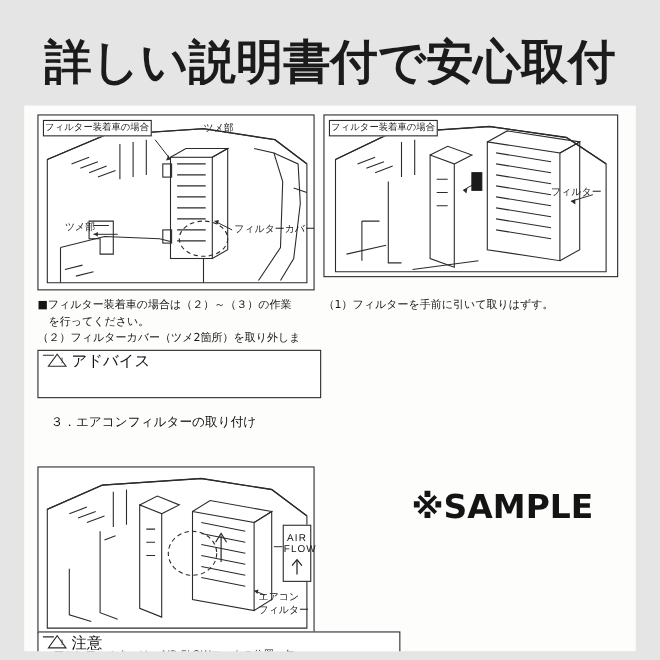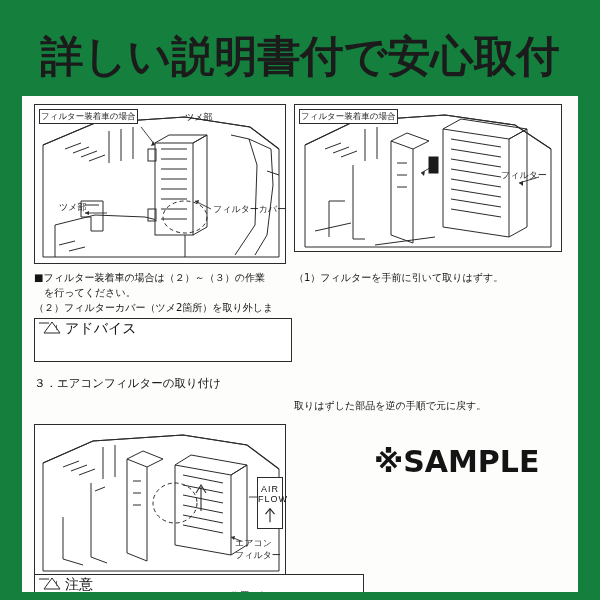--- a/index.html
+++ b/index.html
@@ -17,7 +17,7 @@
     position: relative;
     width: 600px;
     height: 600px;
-    background: #15803d;
+    background: #e5e5e5;
     box-sizing: border-box;
   }
   

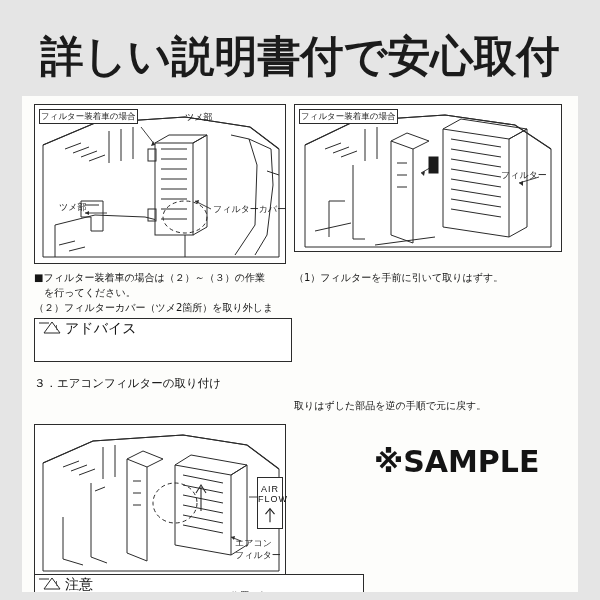--- a/index.html
+++ b/index.html
@@ -242,7 +242,7 @@
 
     <div class="bodytxt jp" style="left:272px; top:174px; width:264px;">（1）フィルターを手前に引いて取りはずす。</div>
 
-    <div class="secttitle jp" style="left:12px; top:280px;">３．エアコンフィルターの取り付け</div>
+    <div class="secttitle jp" style="left:24px; top:280px;">３．エアコンフィルターの取り付け</div>
 
     <div class="figbox" style="left:12px; top:300px; width:252px; height:152px;margin-top:28px;">
       <svg viewBox="0 0 252 152" width="252" height="152">

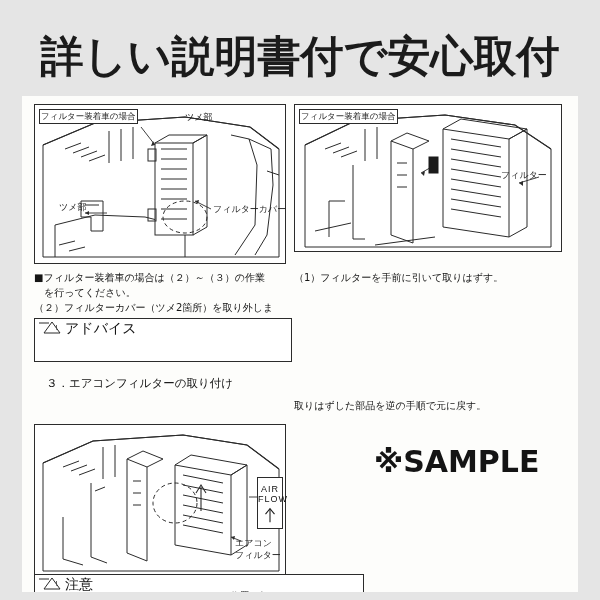--- a/index.html
+++ b/index.html
@@ -290,7 +290,6 @@
       <div class="calloutTxt jp" style="left:200px; top:124px;">フィルター</div>
     </div>
 
-    <div class="bodytxt jp" style="left:272px; top:302px; width:260px;">取りはずした部品を逆の手順で元に戻す。</div>
 
     <div class="sample jp" style="left:352px; top:348px;">※SAMPLE</div>
 

